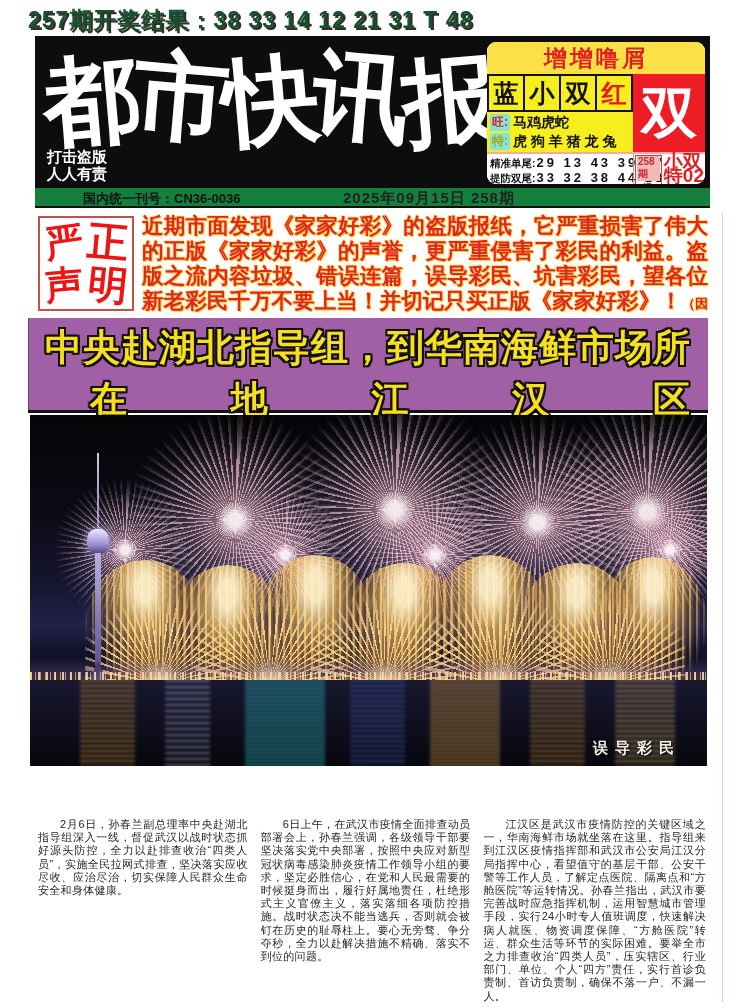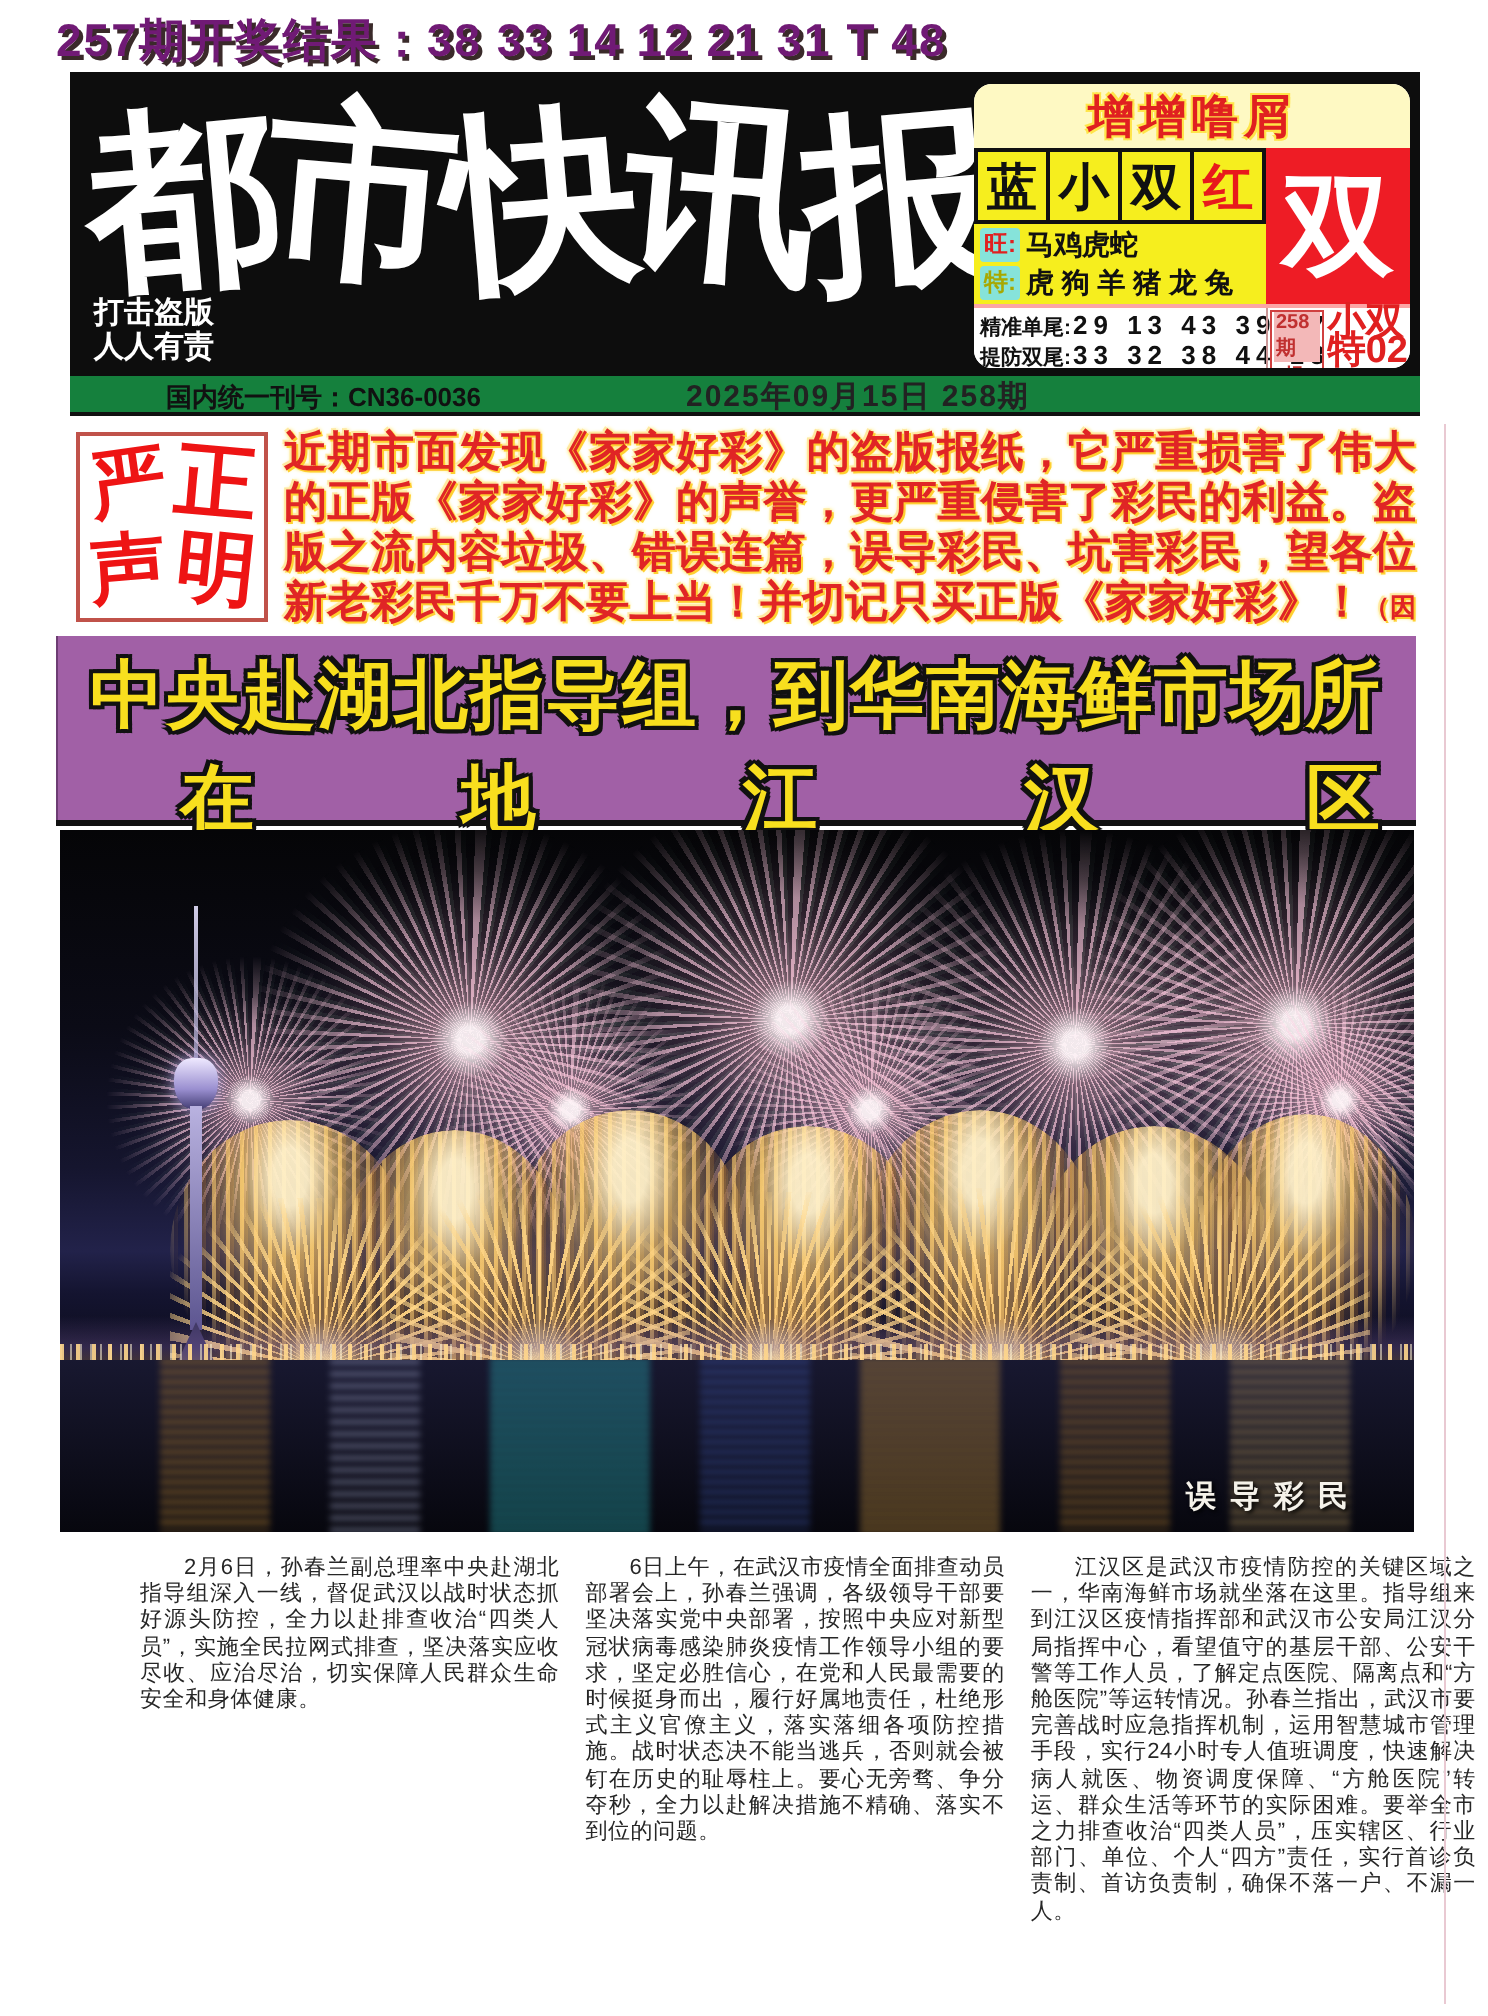--- a/index.html
+++ b/index.html
@@ -9,7 +9,7 @@
 
   
   .top-banner { position:absolute; left:28px; top:5px; font-size:23px; font-weight:900;
-    color:#701a75; letter-spacing:1px; text-shadow:2px 2px 0 #3a2a2a; white-space:nowrap; }
+    color:#14532d; letter-spacing:1px; text-shadow:2px 2px 0 #3a2a2a; white-space:nowrap; }
 
   
   .masthead { position:absolute; left:35px; top:36px; width:675px; height:152px; background:#0d0d0d; }

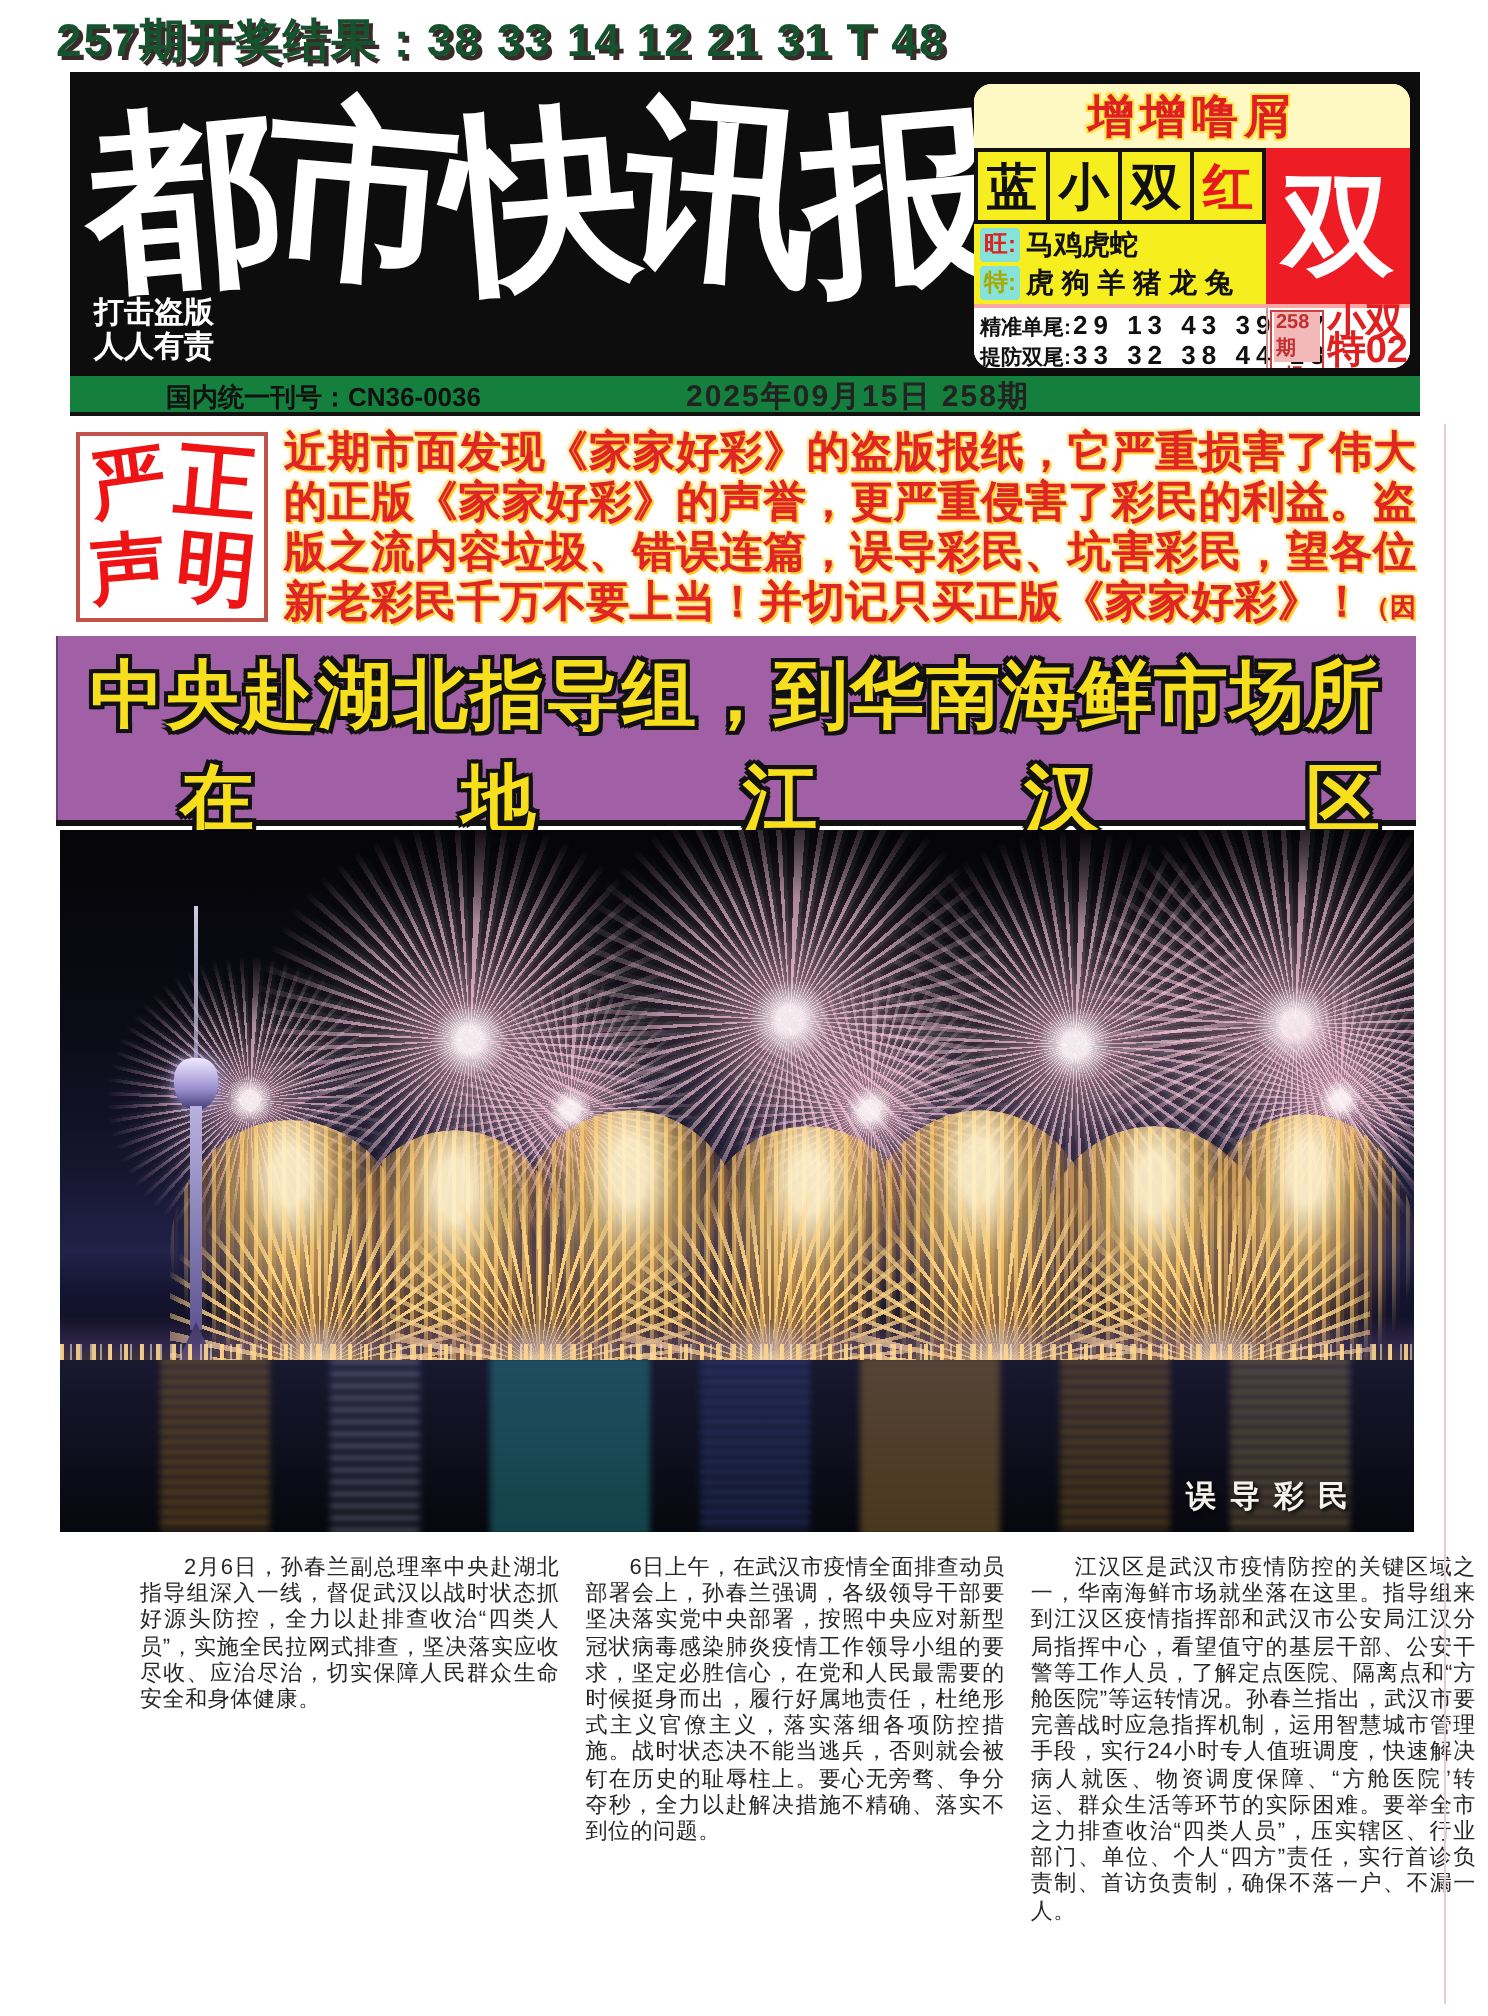--- a/index.html
+++ b/index.html
@@ -21,7 +21,7 @@
 
   
   .tip-box { position:absolute; left:452px; top:6px; width:218px; height:142px; background:#ffffff; border-radius:9px; overflow:hidden; }
-  .tip-header { height:32px; background:#fef9c3; display:flex; align-items:center; justify-content:center;text-align:right; }
+  .tip-header { height:32px; background:#fde047; display:flex; align-items:center; justify-content:center;text-align:right; }
   .tip-header span { font-size:23px; font-weight:900; color:#e02020; letter-spacing:3px;
       text-shadow:1px 1px 0 #ffe54a,-1px -1px 0 #ffe54a,1px -1px 0 #ffe54a,-1px 1px 0 #ffe54a; }
   .tip-mid { display:flex; height:78px; }

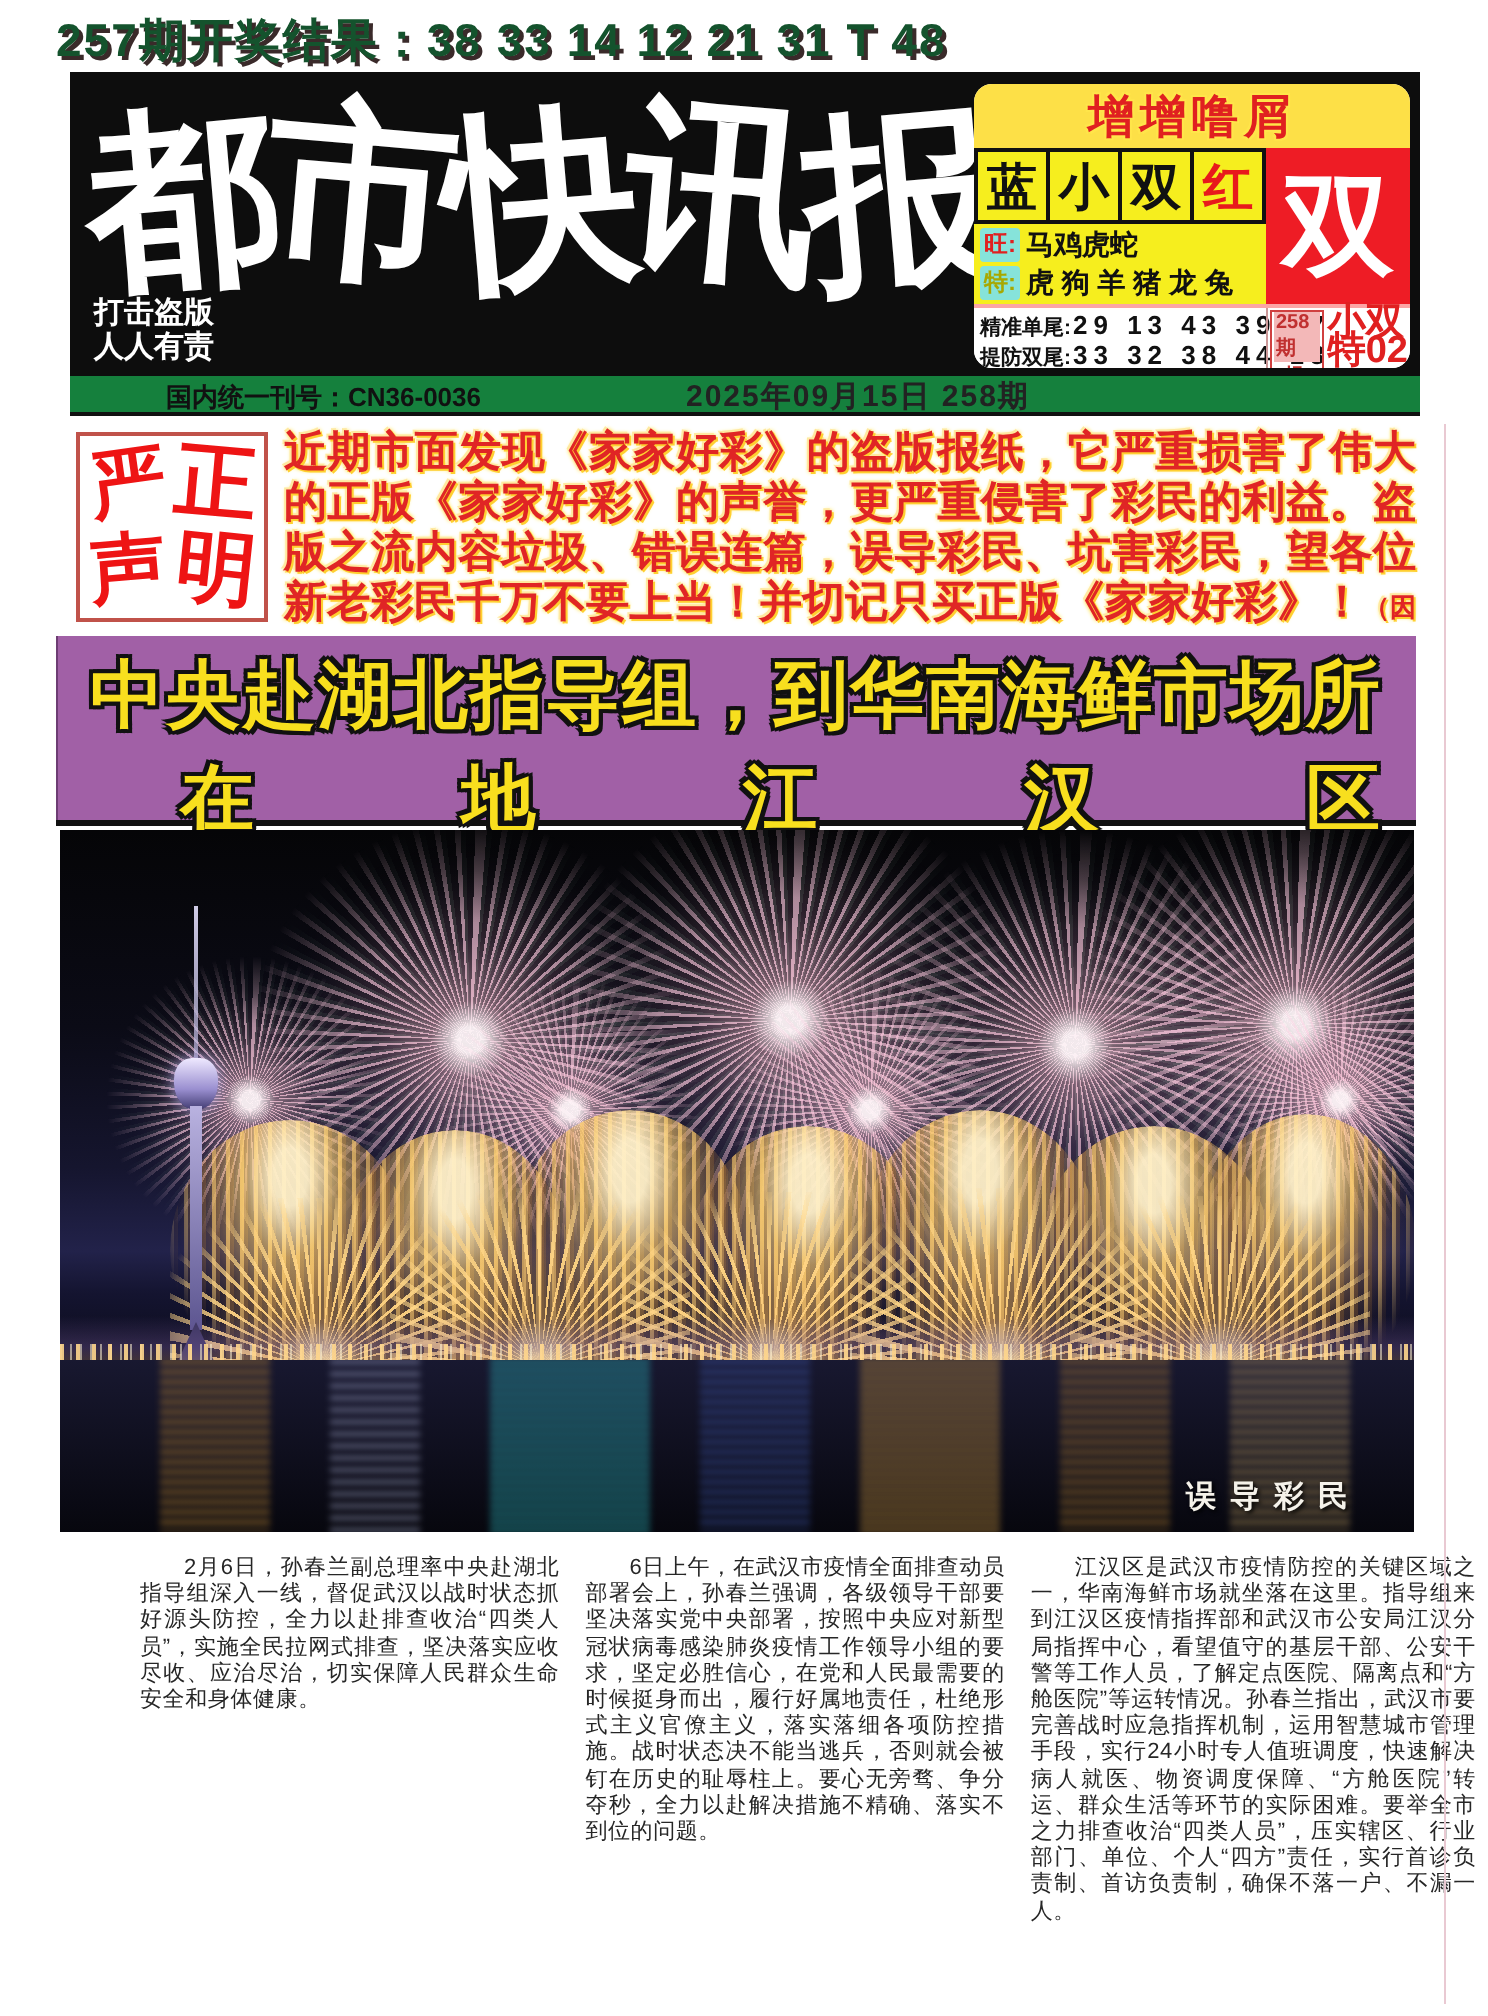--- a/index.html
+++ b/index.html
@@ -109,7 +109,7 @@
   .caption { position:absolute; right:26px; bottom:8px; color:#f5f2ea; font-size:15px; font-weight:700; letter-spacing:7px; text-shadow:1px 1px 2px #000; }
 
   
-  .articles { position:absolute; left:38px; top:778px; width:668px; display:flex; gap:13px;margin-left:32px; }
+  .articles { position:absolute; left:38px; top:818px; width:668px; display:flex; gap:13px; }
   .articles p { font-size:11px; line-height:13.2px; color:#262626; text-align:justify; text-indent:2em; letter-spacing:0.3px; }
   .col1 { width:211px; } .col2 { width:211px; } .col3 { width:224px; }
 

